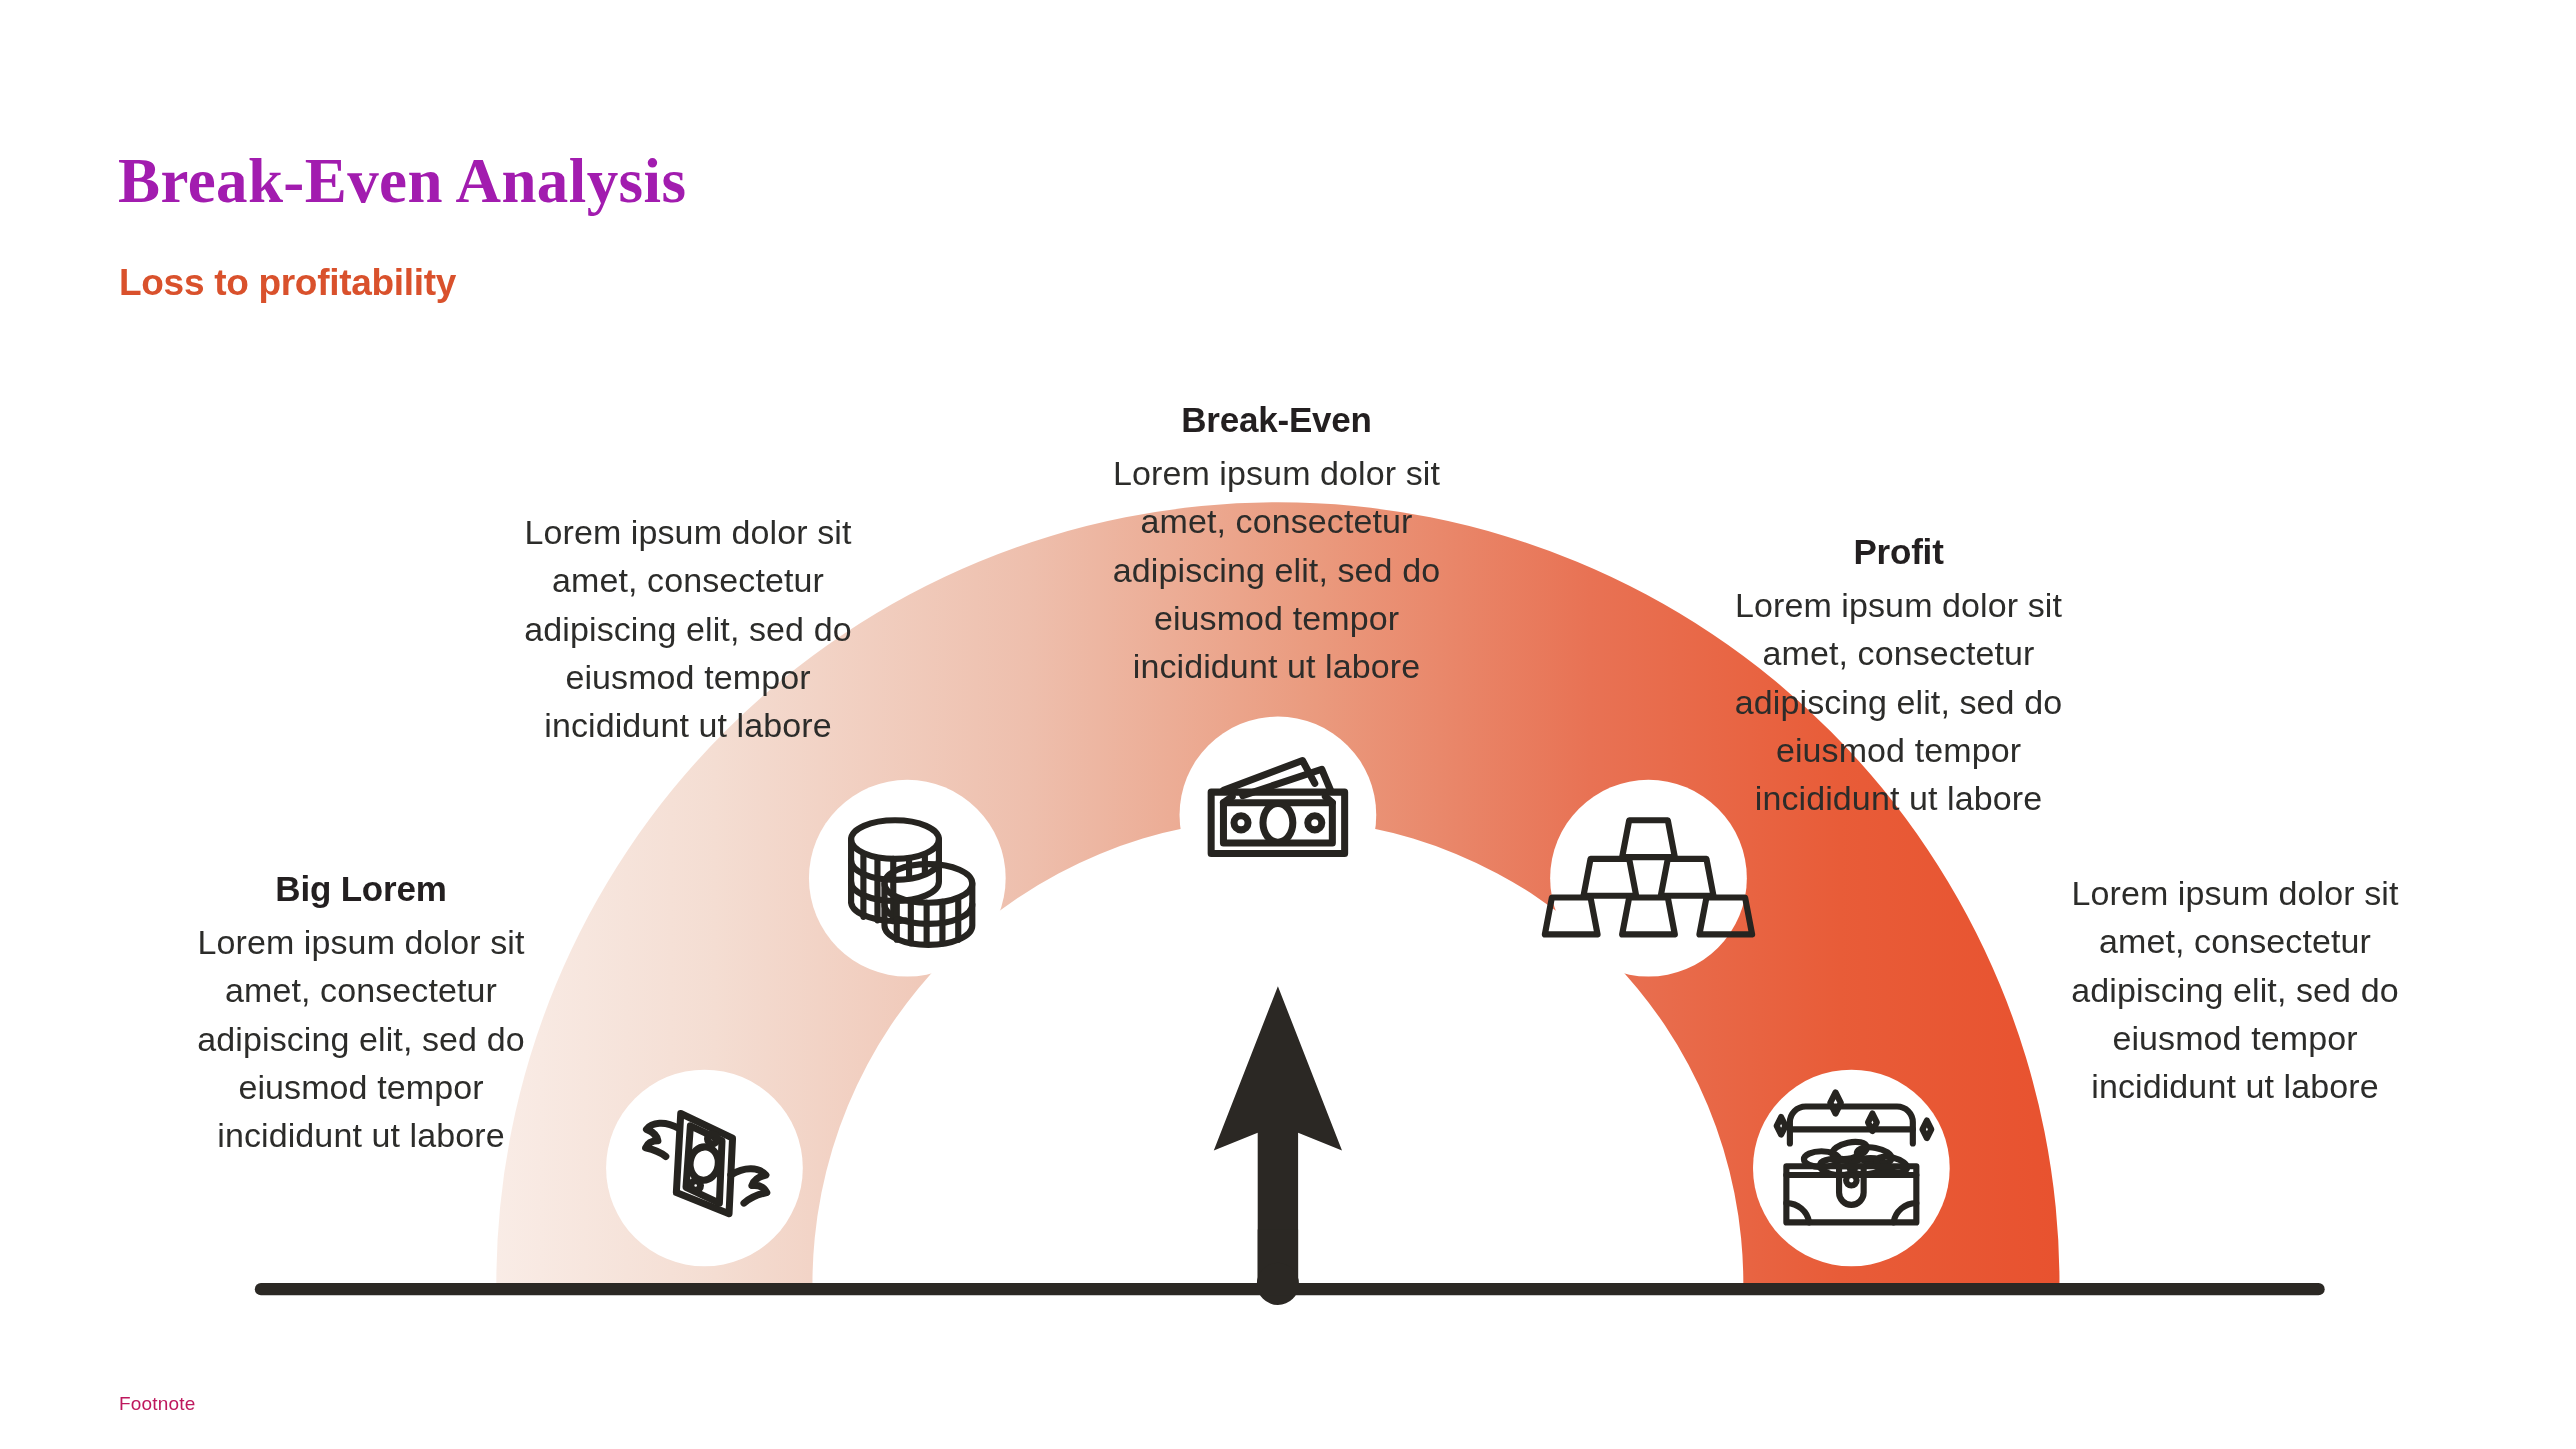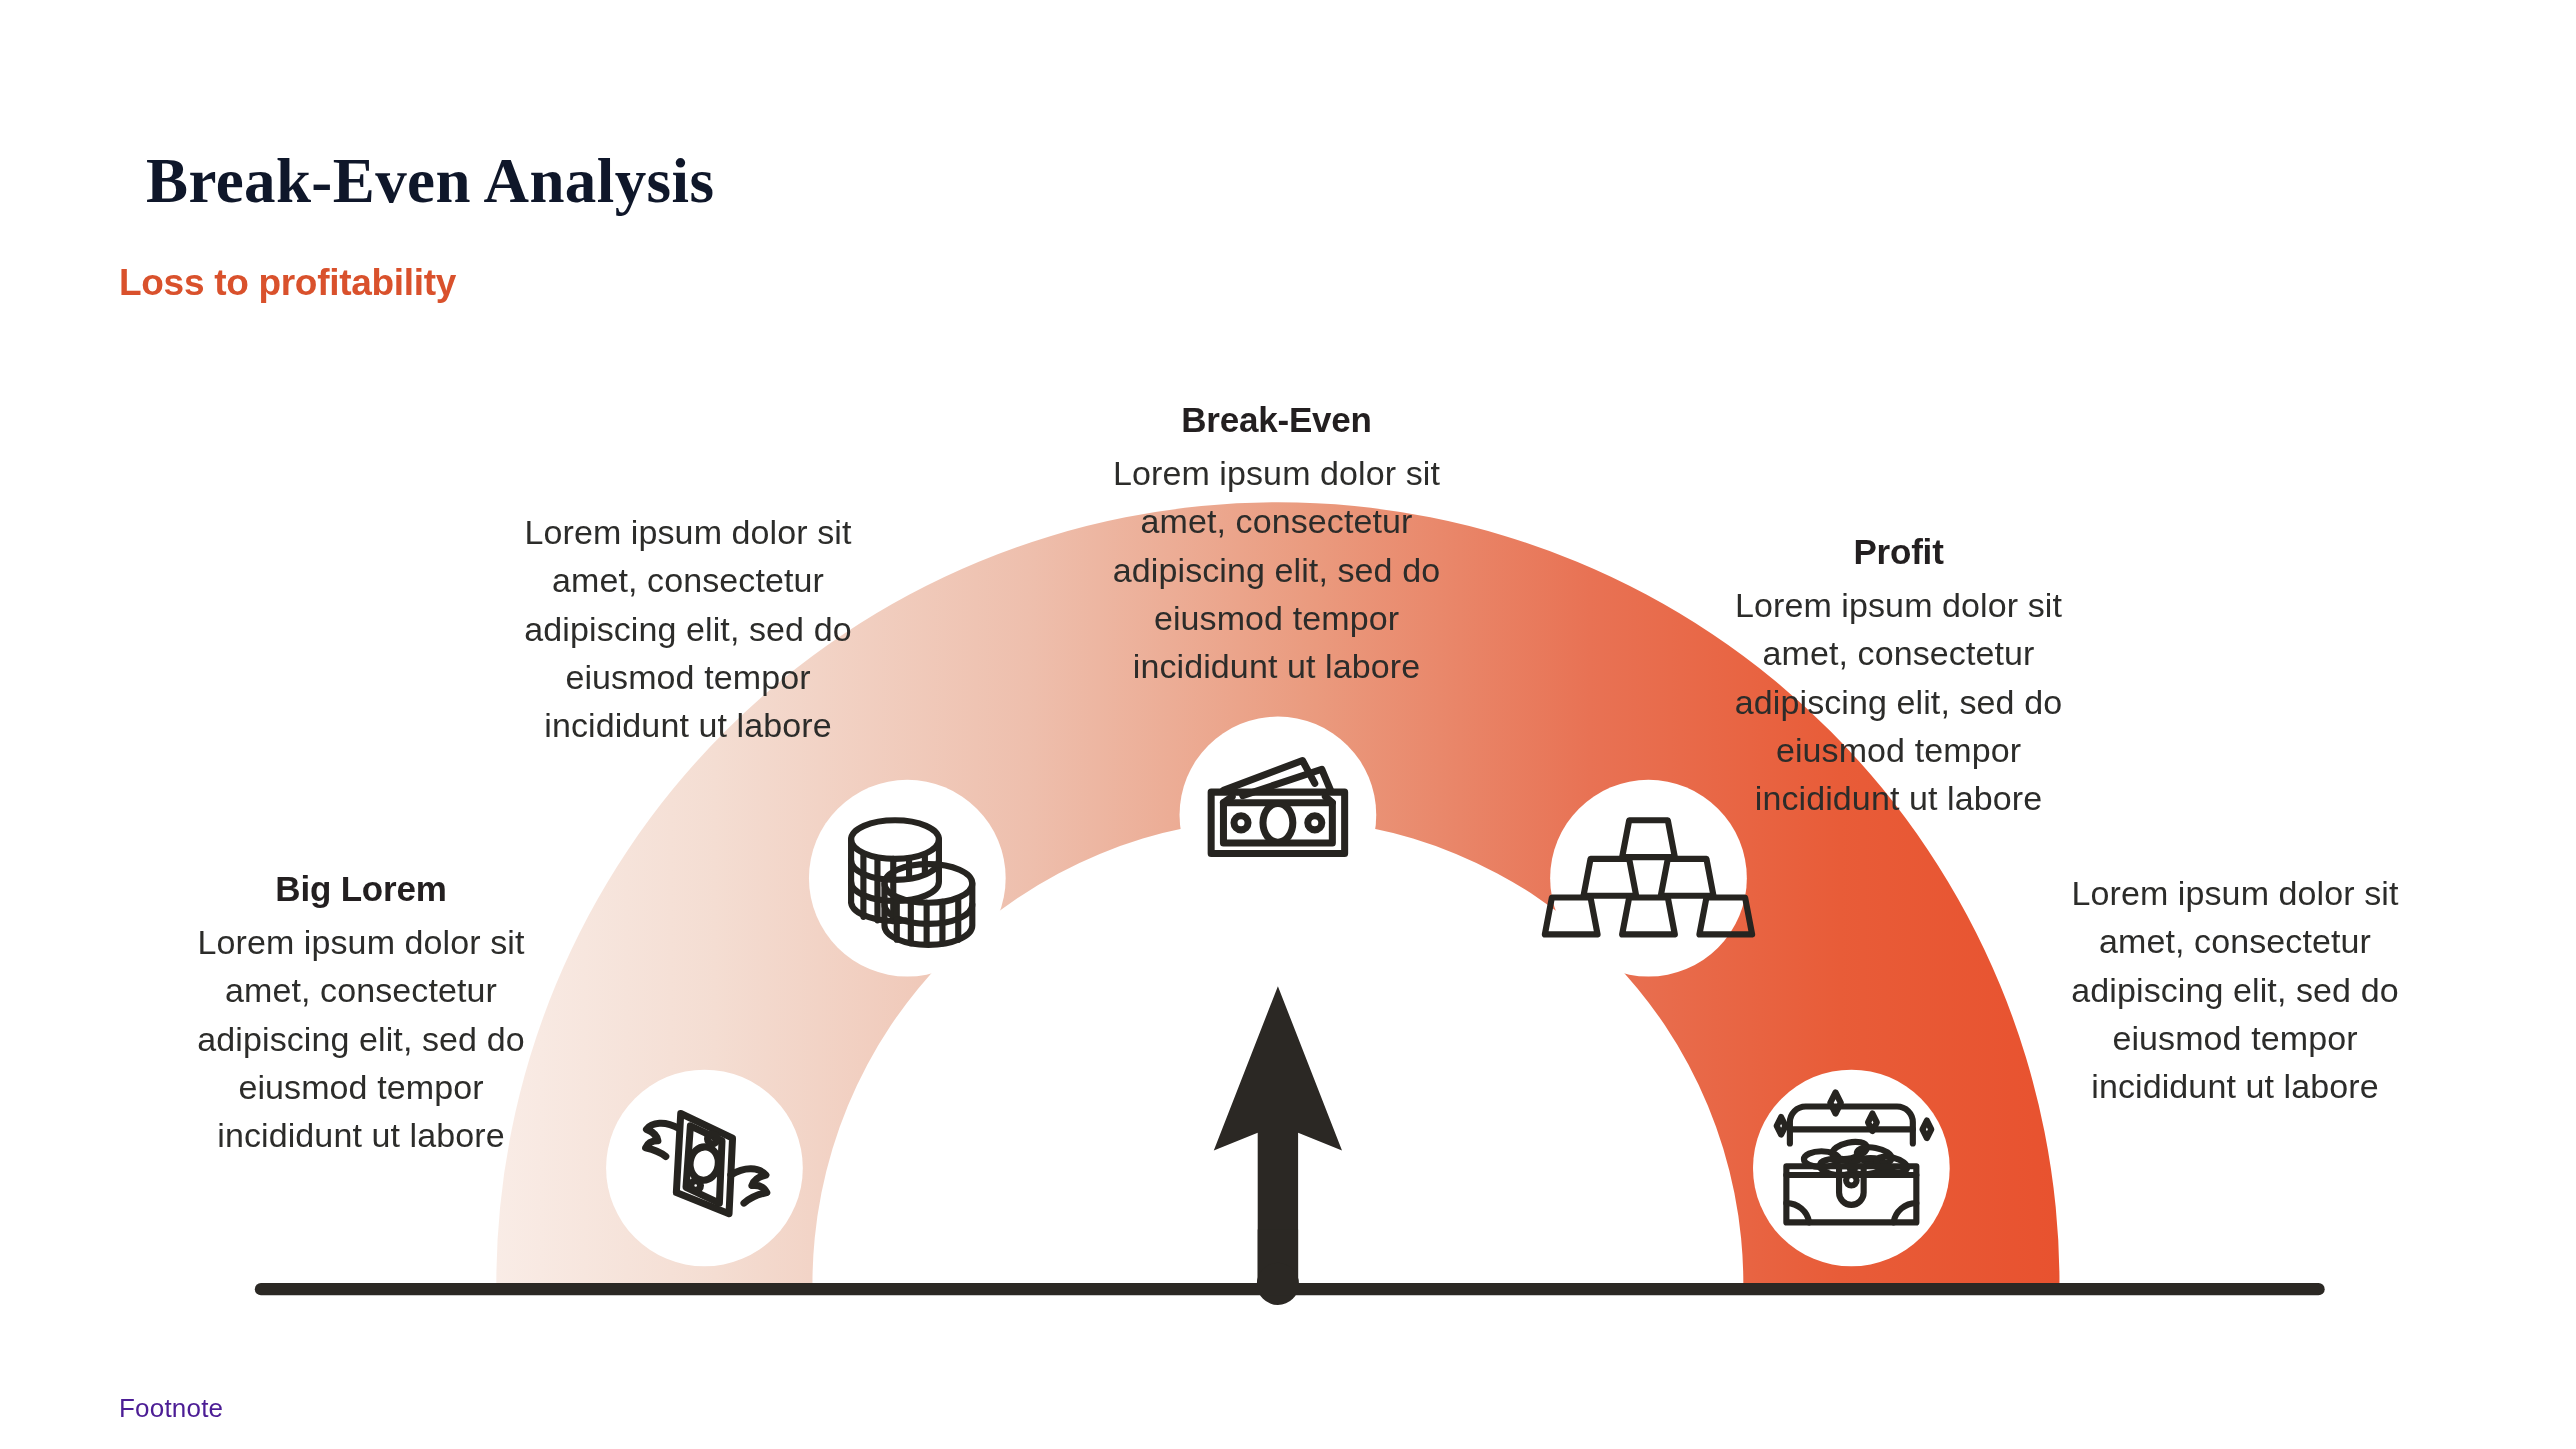--- a/index.html
+++ b/index.html
@@ -29,9 +29,8 @@
     font-size: 63px;
     line-height: 1.05;
     letter-spacing: 0.4px;
-    color: #0f172a;
+    color: #a21caf;
     white-space: nowrap;
-    margin-left: 28px;
   }
   .subtitle {
     position: absolute;

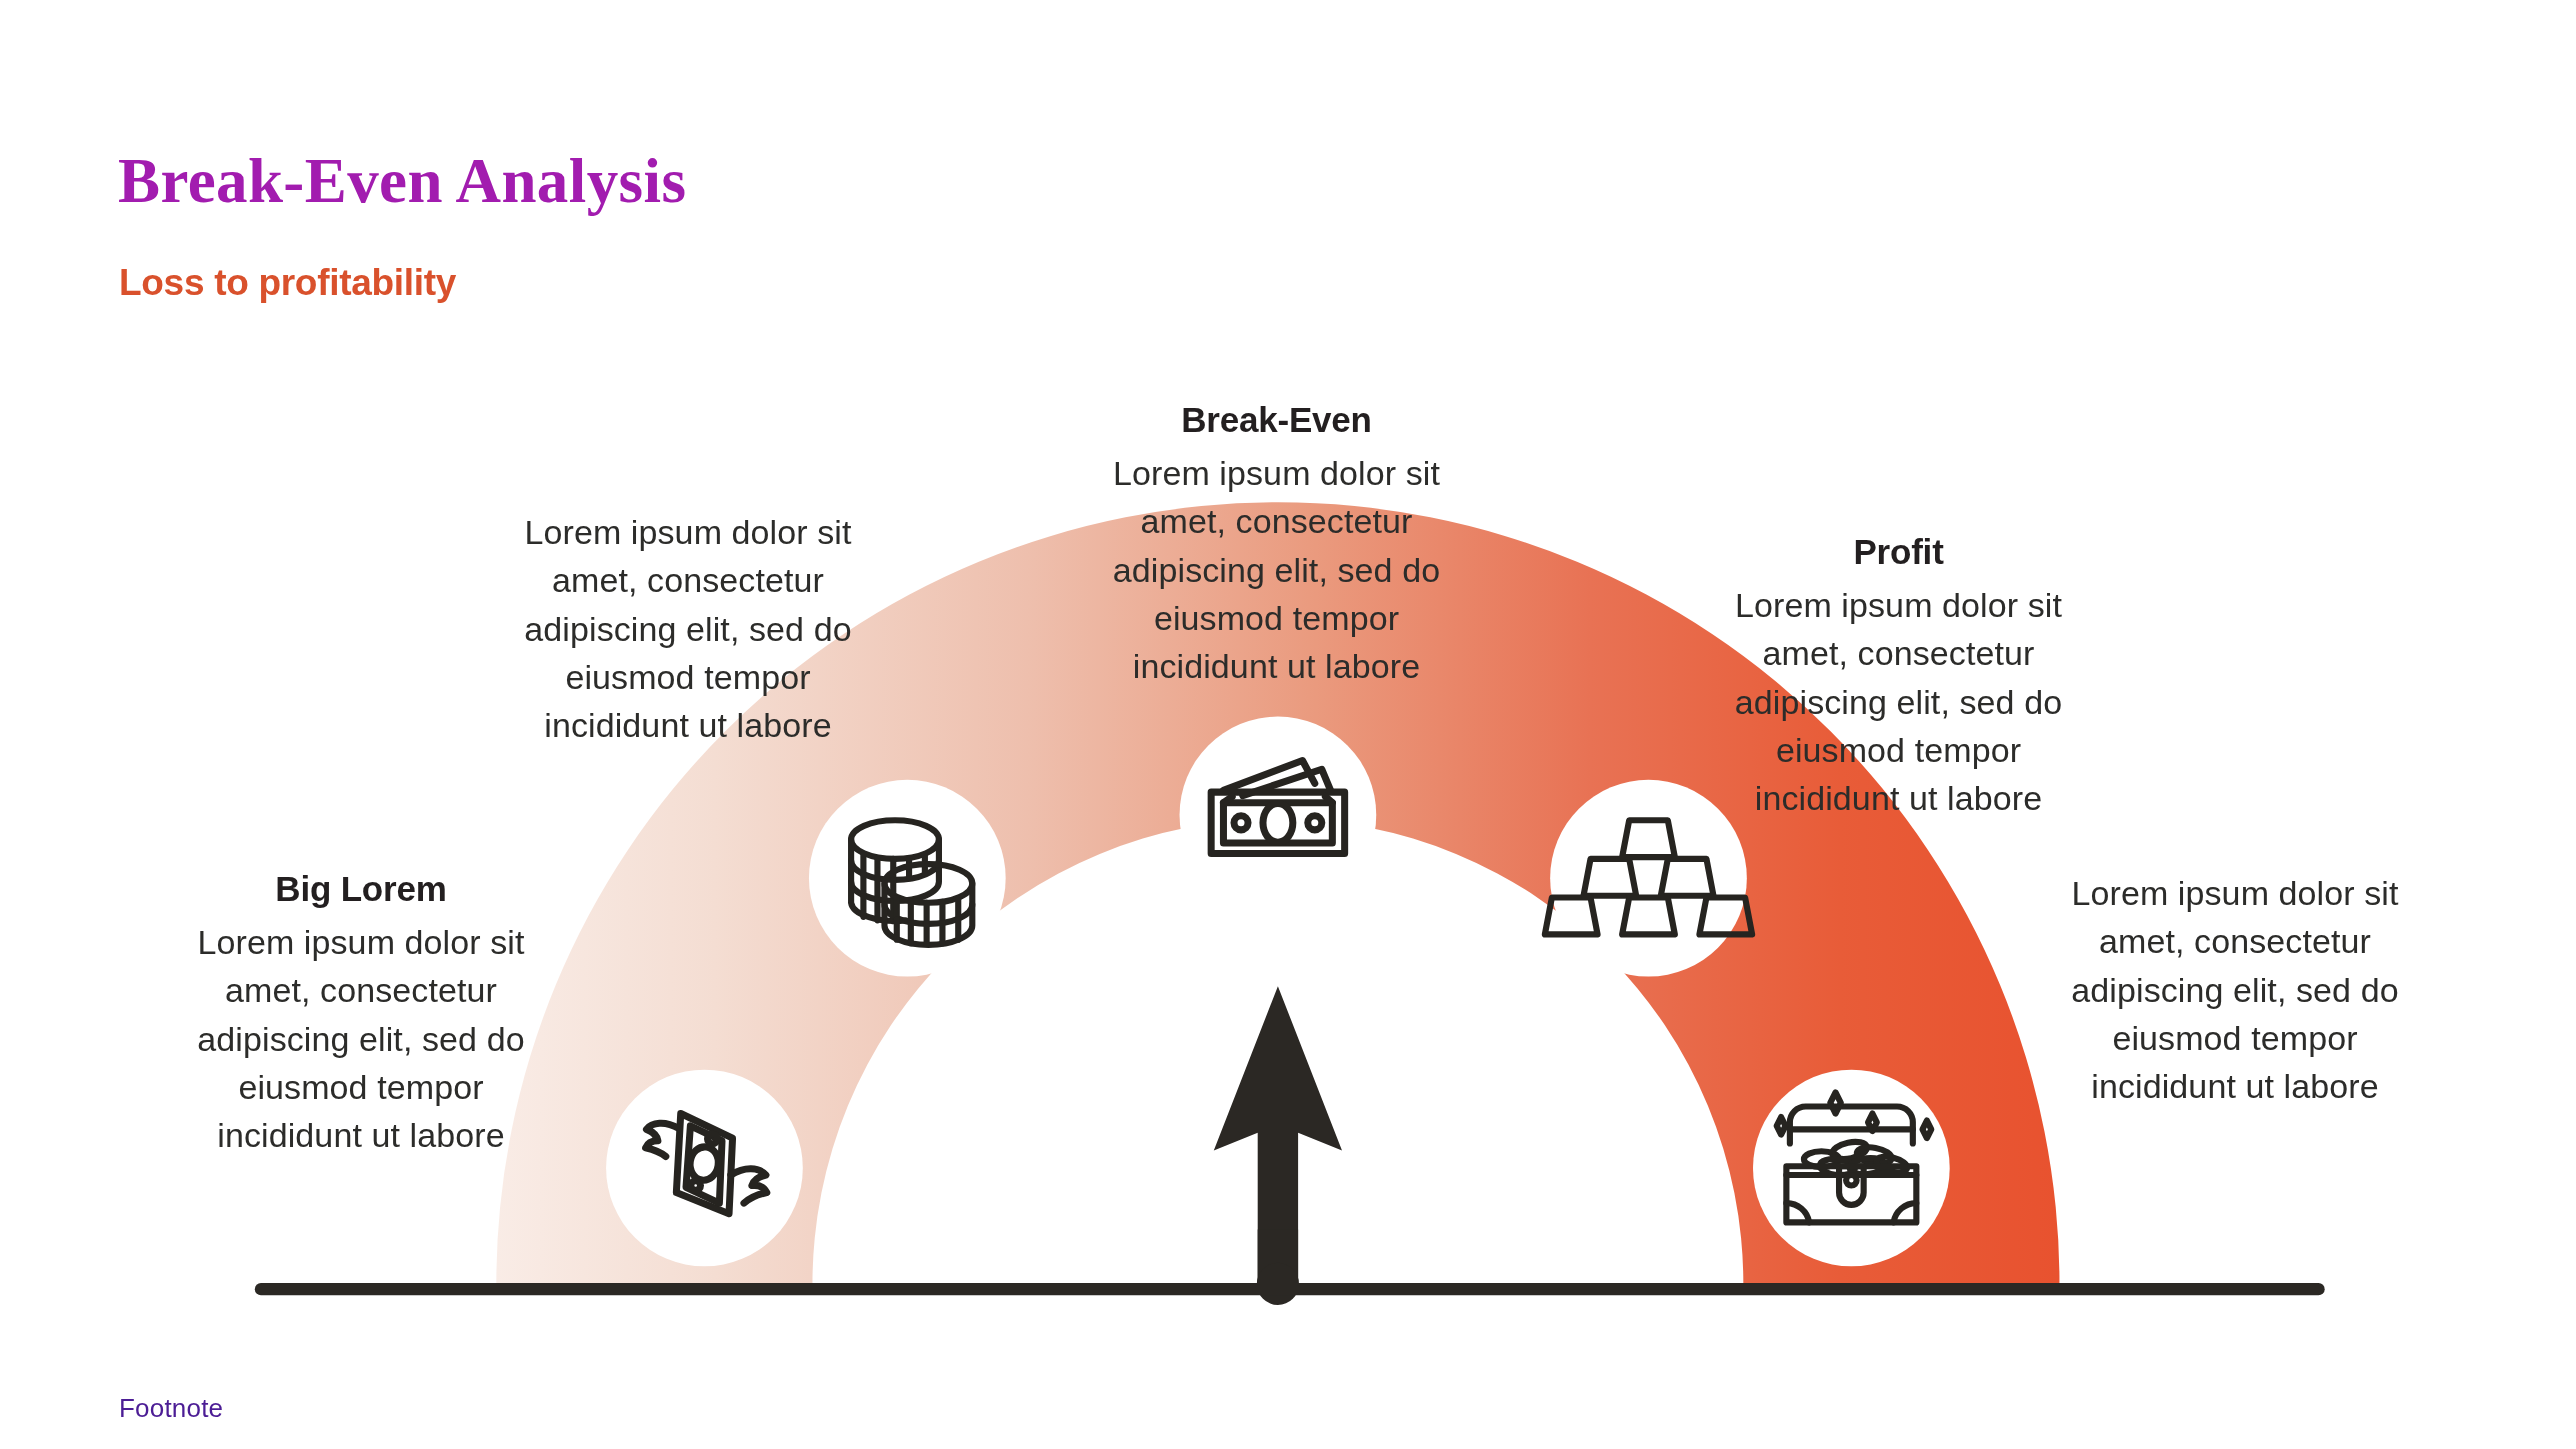--- a/index.html
+++ b/index.html
@@ -48,9 +48,9 @@
     position: absolute;
     left: 119px;
     top: 1393px;
-    font-size: 26px;
+    font-size: 19px;
     font-weight: 400;
-    color: #4c1d95;
+    color: #be185d;
     letter-spacing: 0.2px;
   }
 

